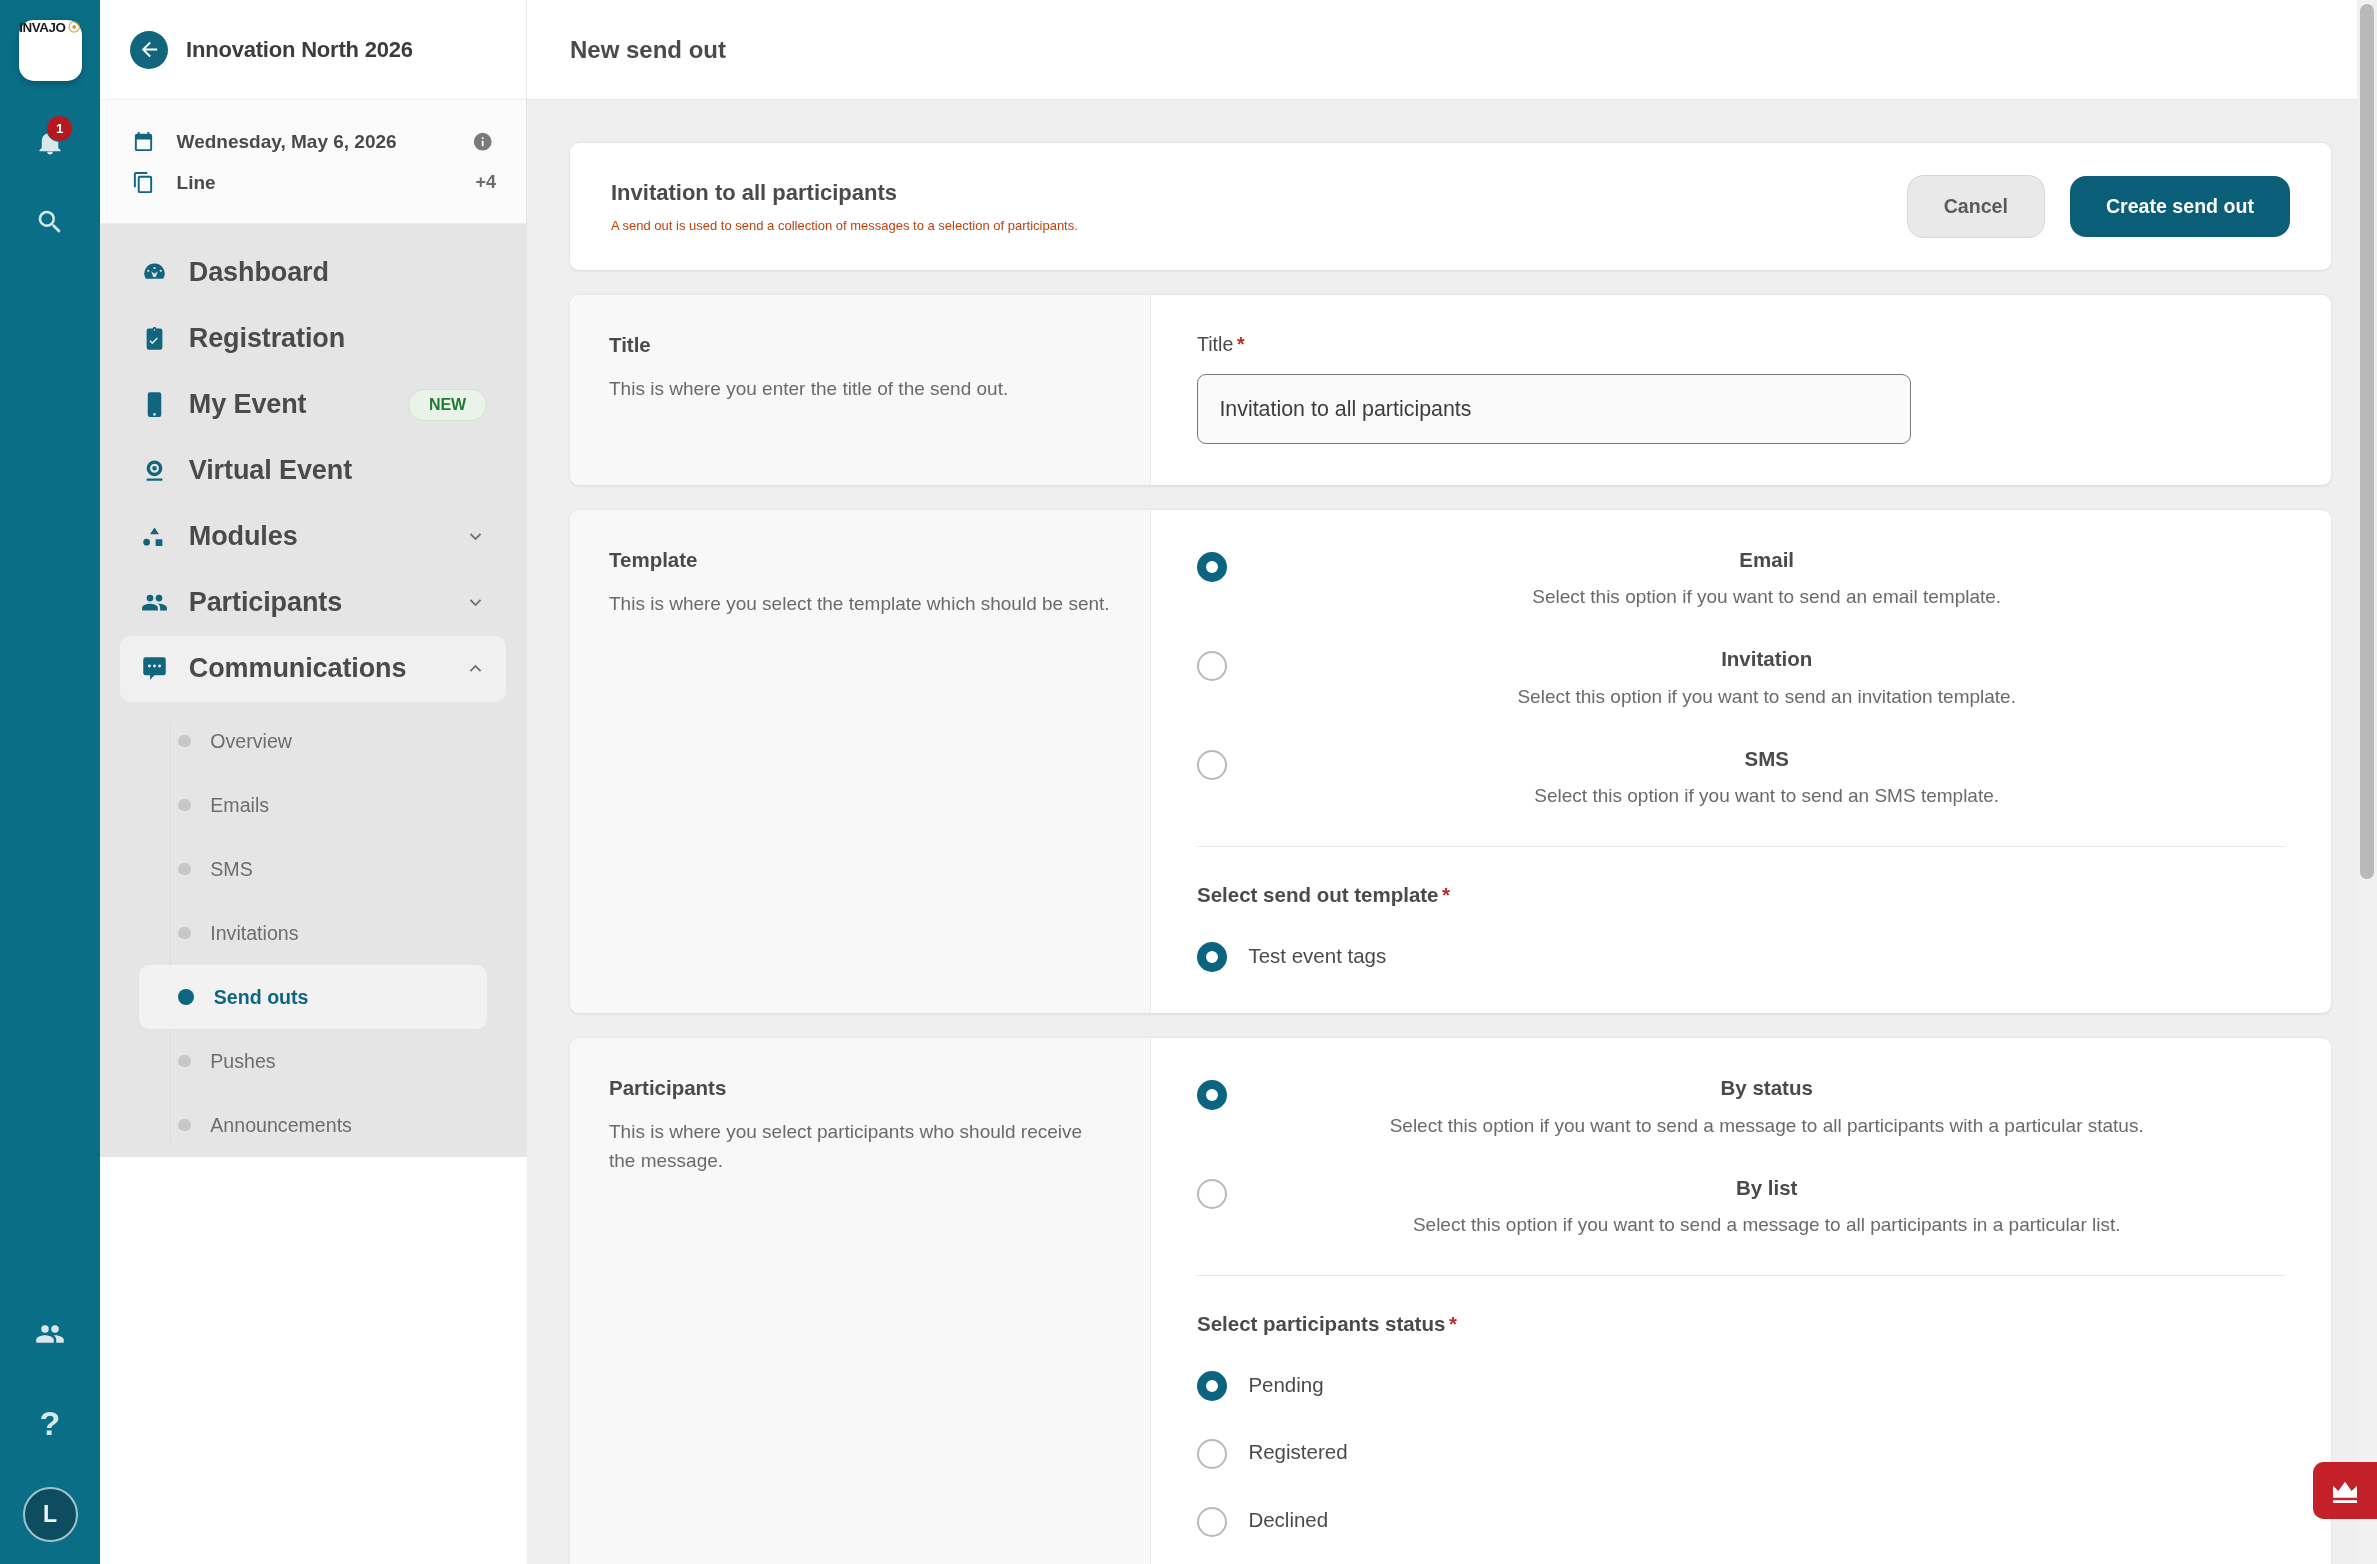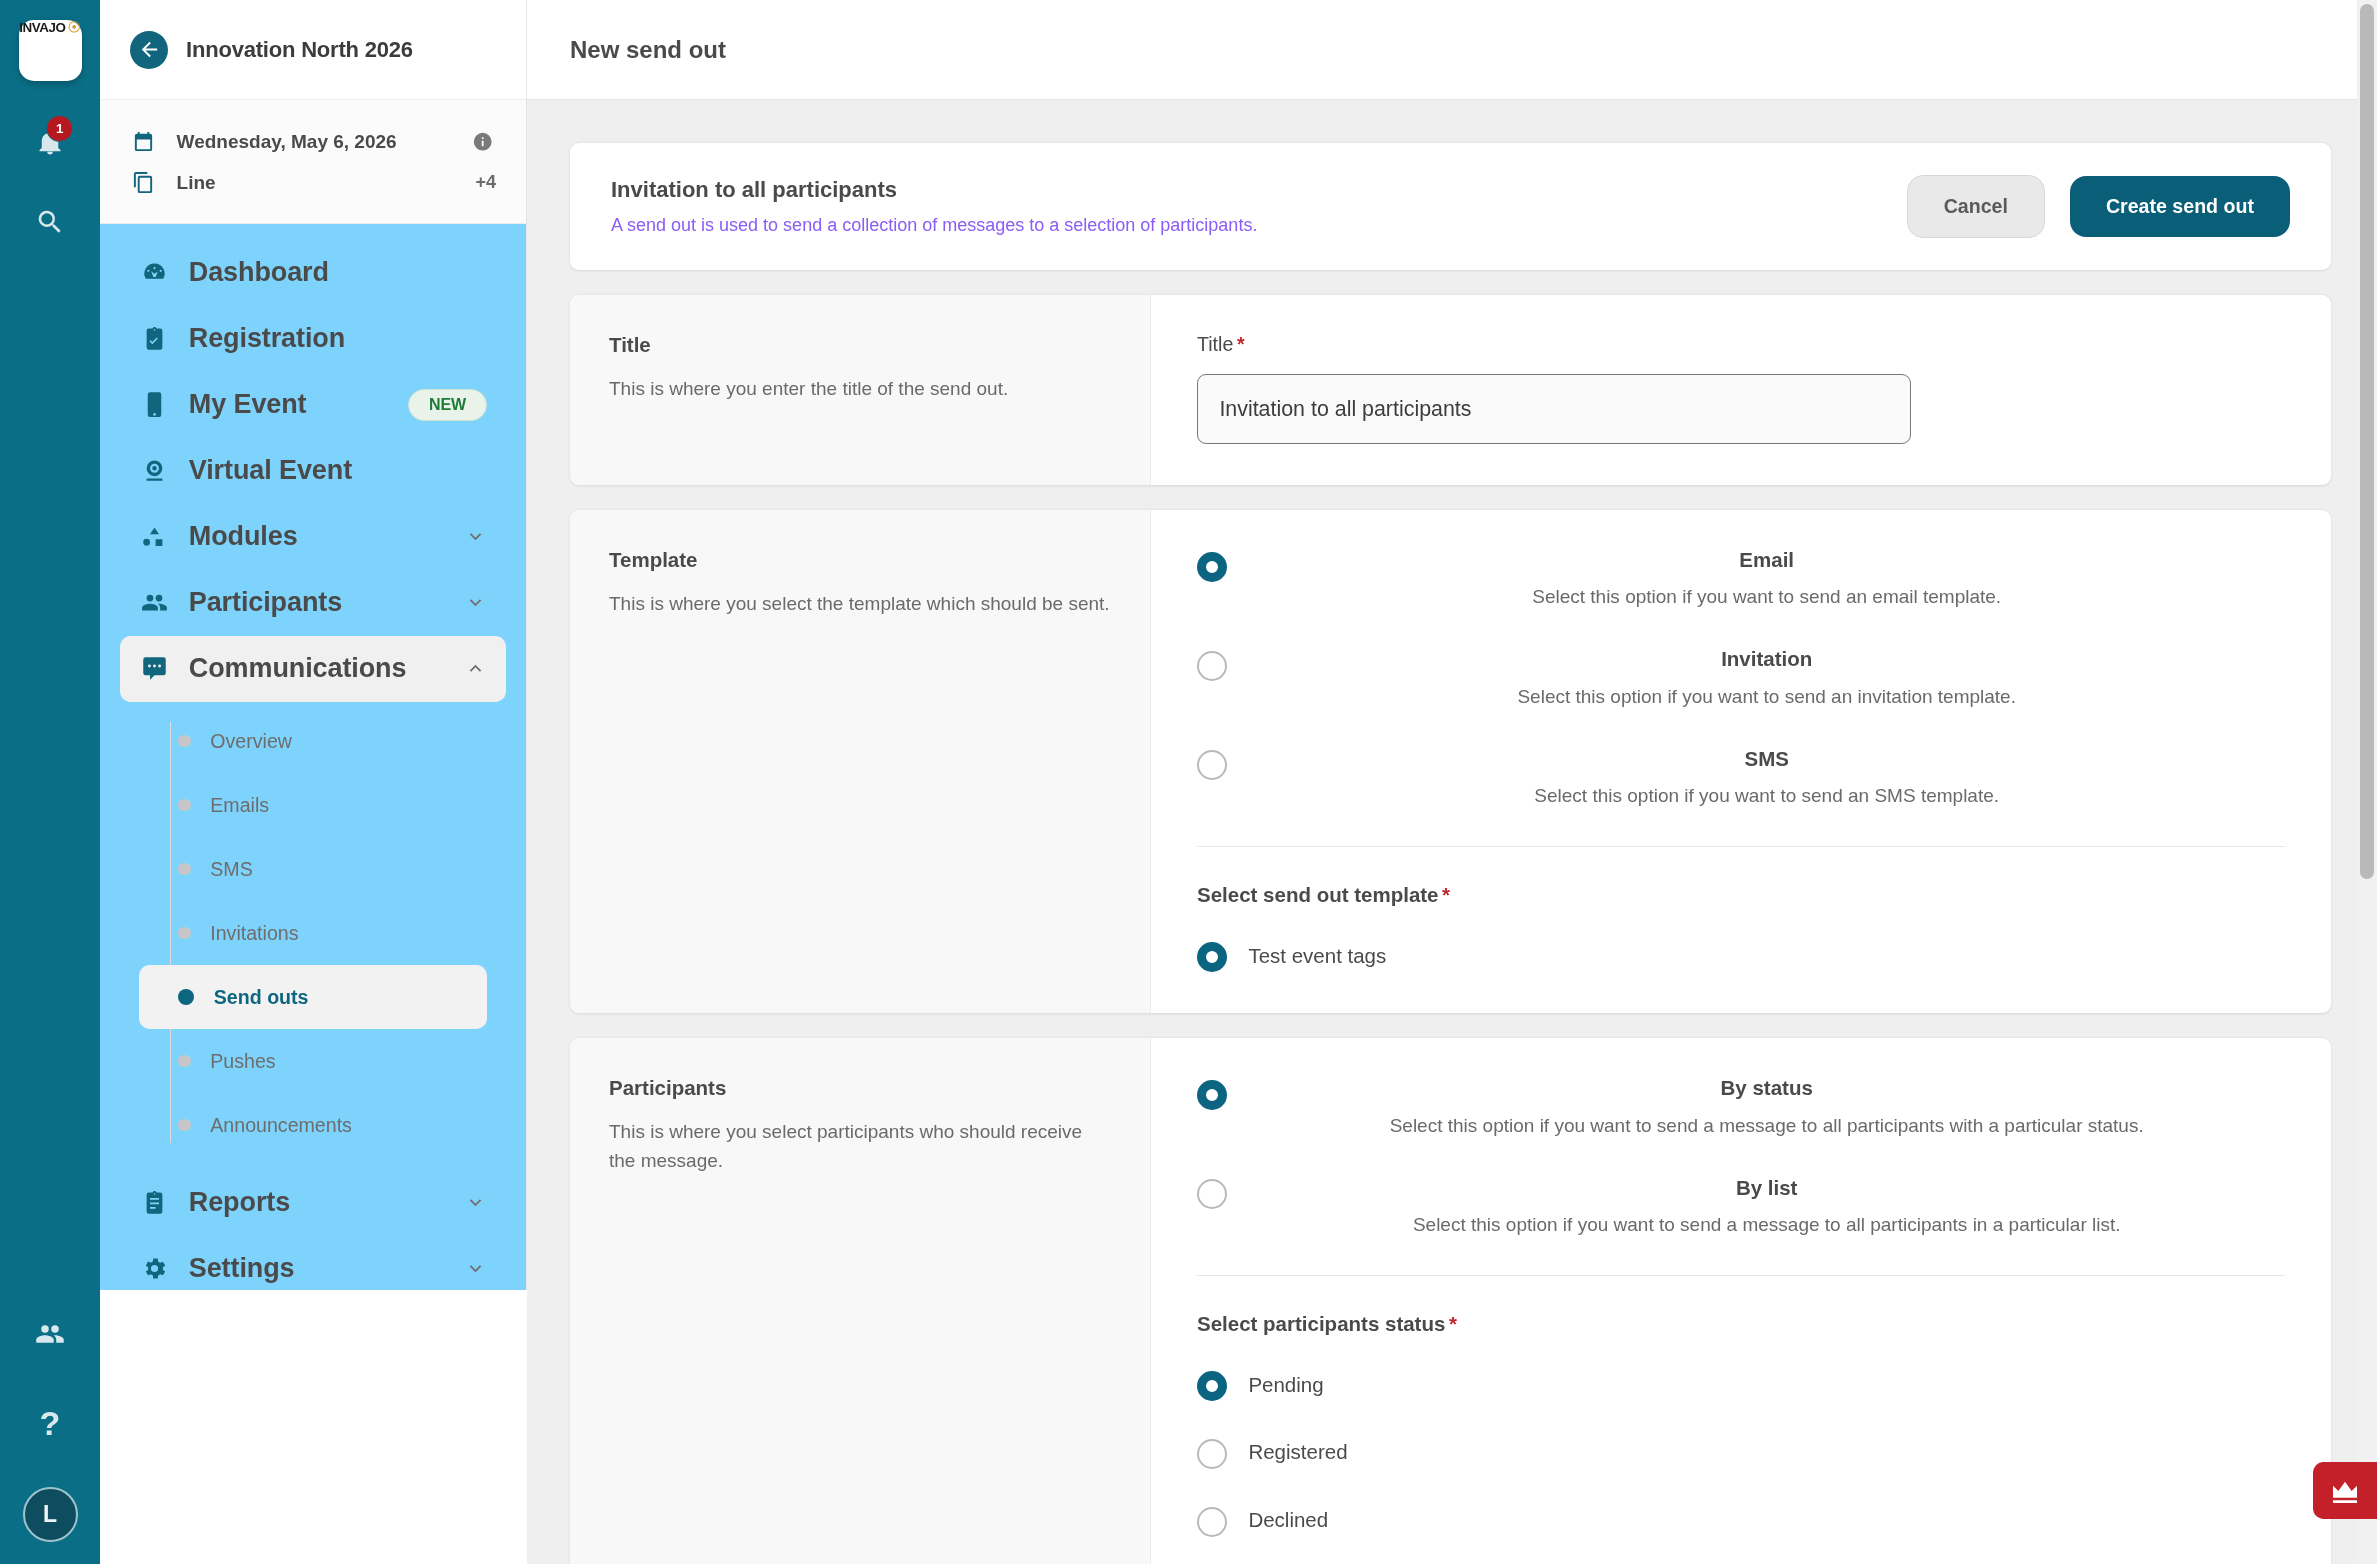--- a/index.html
+++ b/index.html
@@ -48,8 +48,8 @@
 
   
   .sidebar {
-    width: 427px; flex: 0 0 427px; background: #7dd3fc;
-    border-right: 0.9px solid #e6e6e6; height: 1290px; overflow: hidden;
+    width: 427px; flex: 0 0 427px; background: #e5e5e5;
+    border-right: 0.9px solid #e6e6e6; height: 1157px; overflow: hidden;
   }
   .sb-head {
     height: 100px; display: flex; align-items: center; gap: 18px;

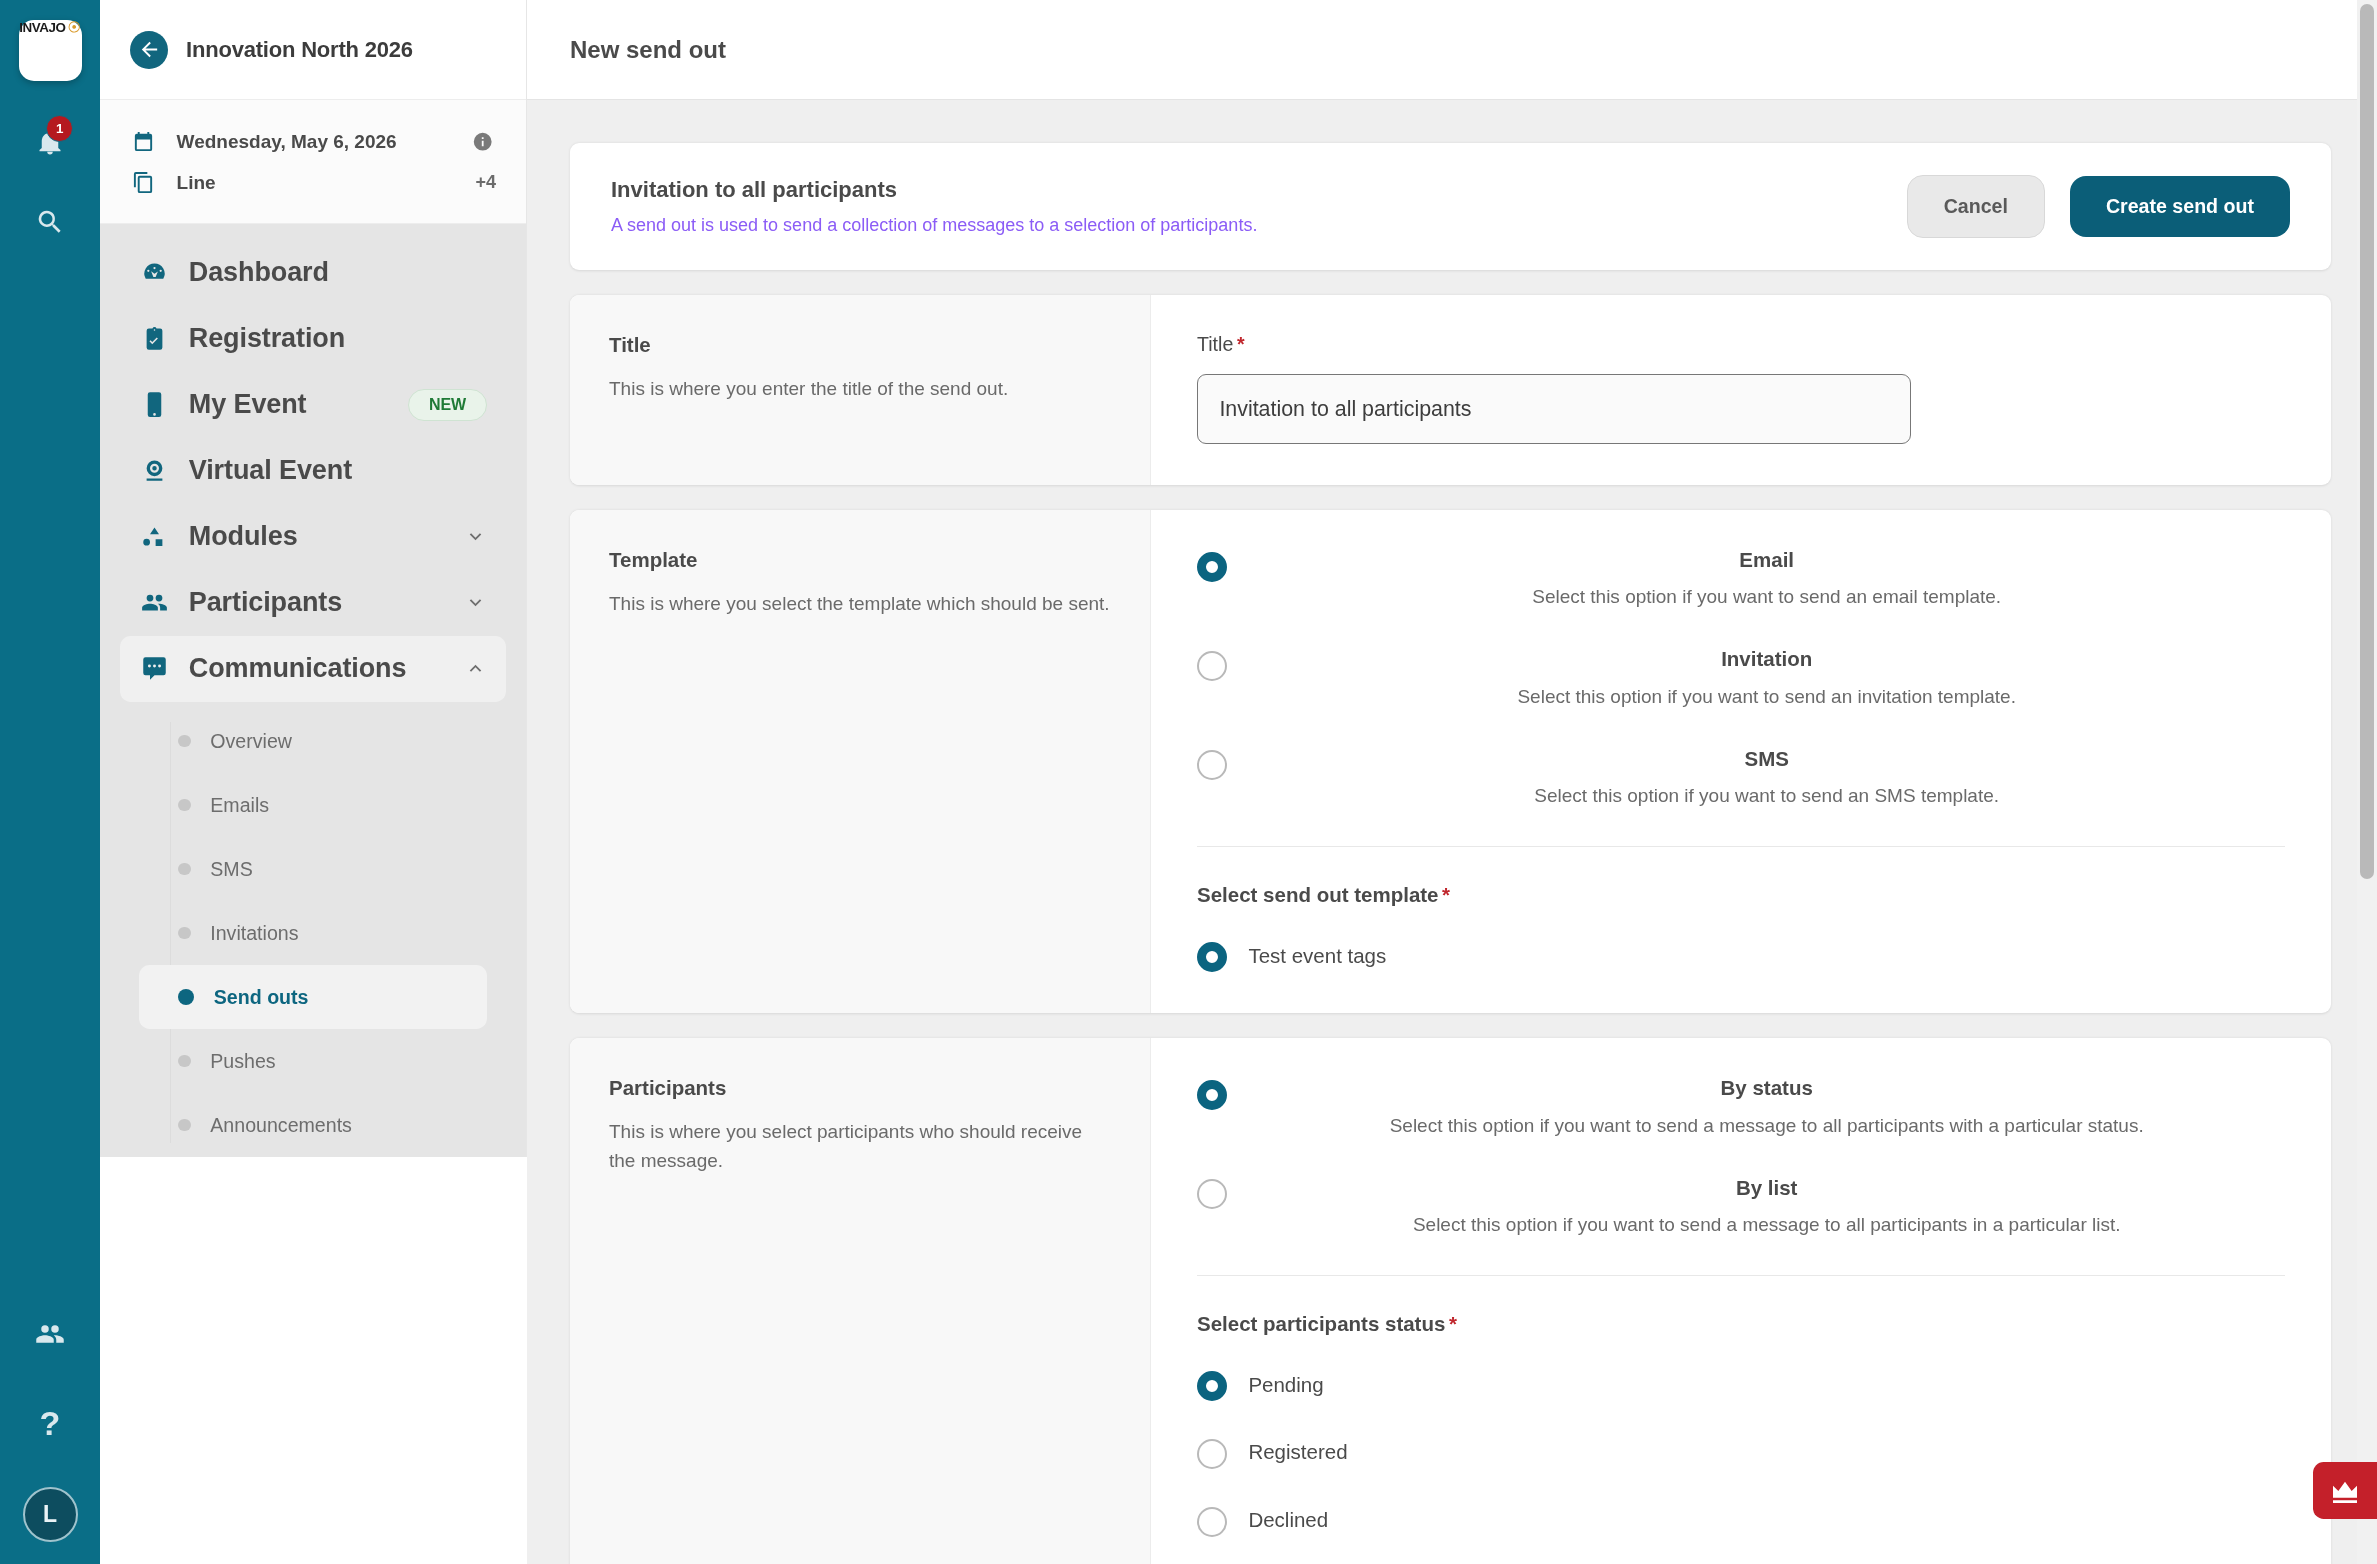--- a/index.html
+++ b/index.html
@@ -122,7 +122,7 @@
     padding: 32px 41px;
   }
   .ch-title { font-size: 22px; font-weight: 700; color: #4a4a4a; margin-bottom: 11.6px; }
-  .ch-sub { font-size: 18px; color: #8b5cf6; }
+  .ch-sub { font-size: 13px; color: #c2410c; }
   .btn-row { display: flex; gap: 25px; align-items: center; }
   .btn {
     border-radius: 16px; font-size: 19.6px; font-weight: 700; cursor: pointer;

